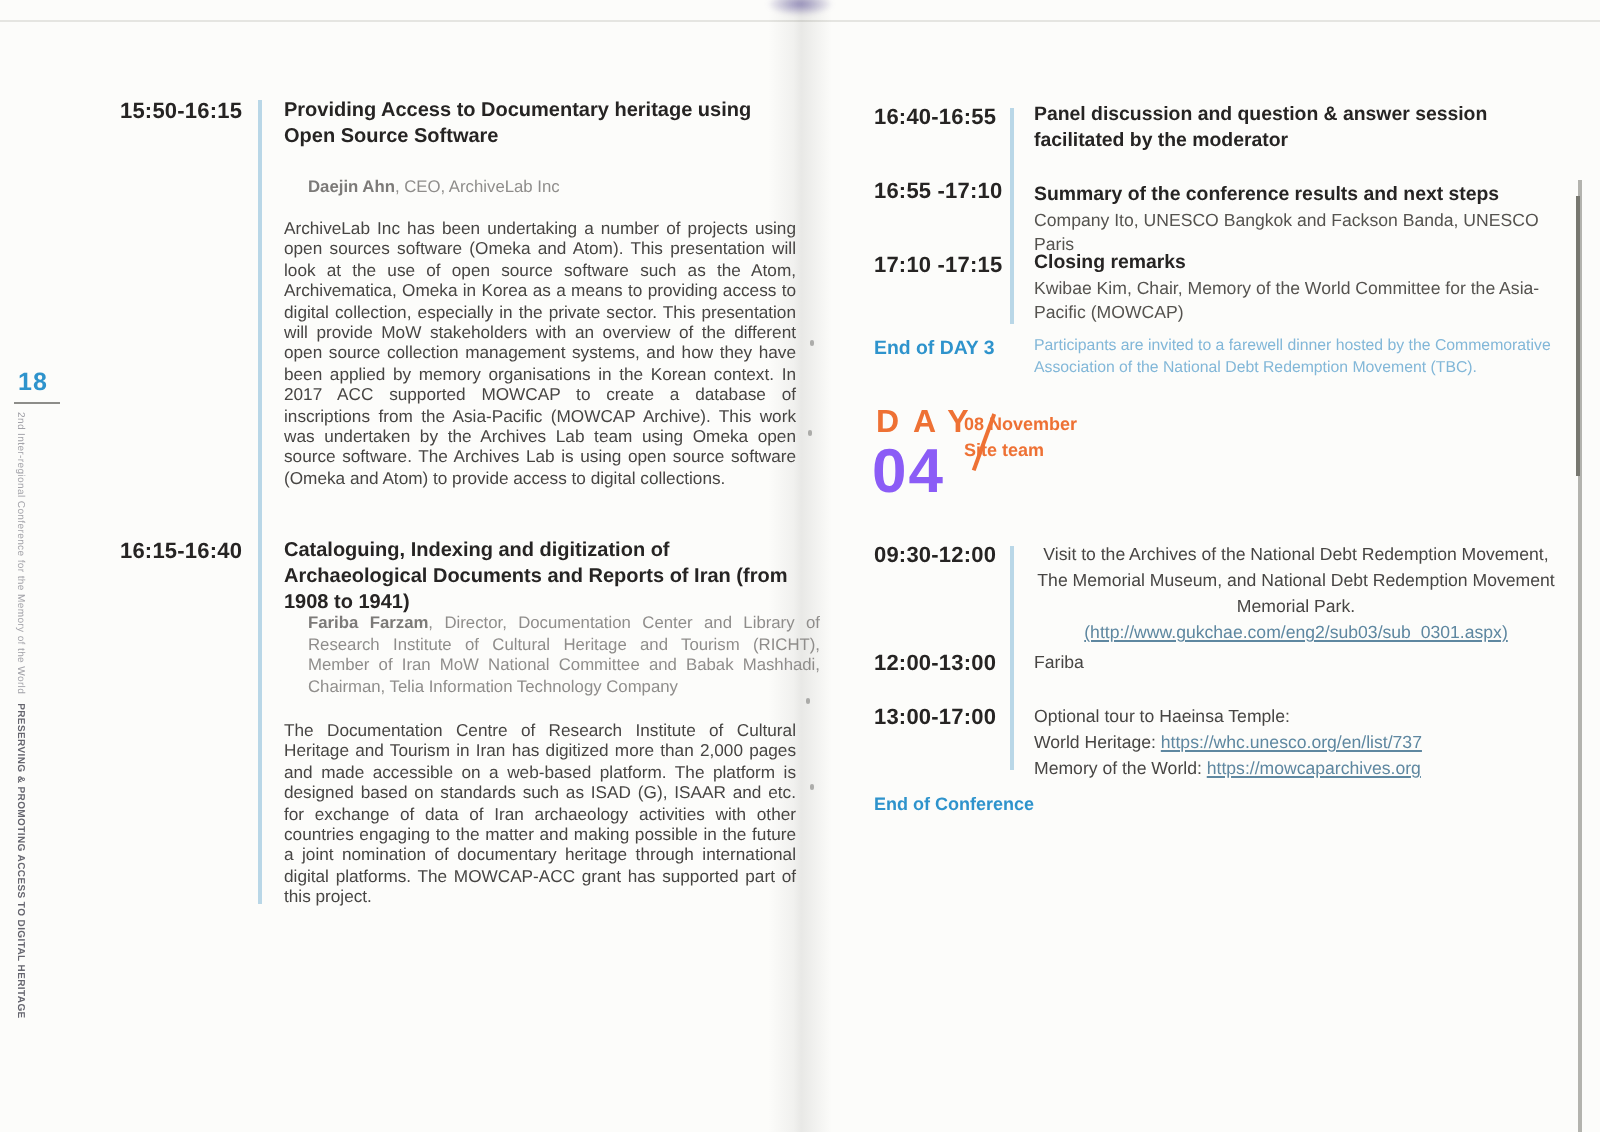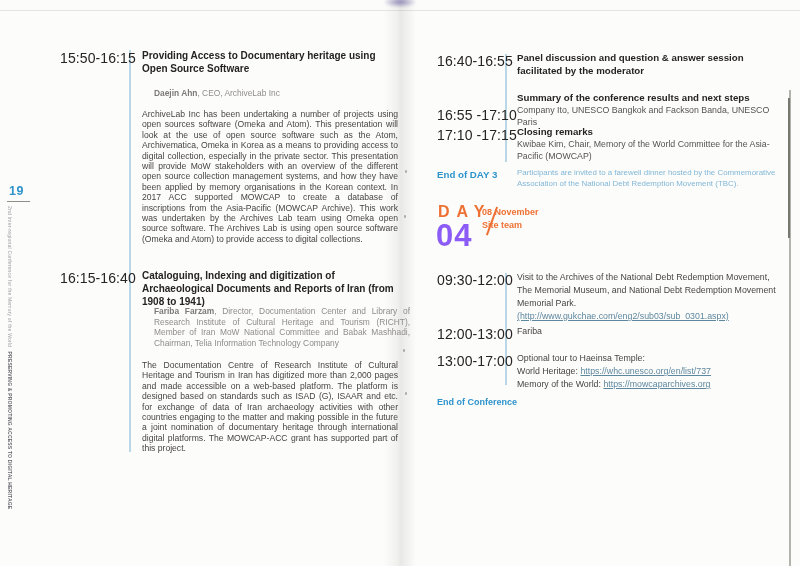--- a/index.html
+++ b/index.html
@@ -26,7 +26,7 @@
   .side-light{font-size:5px;color:#a2a2a8;letter-spacing:.2px;}
   .side-bold{font-size:5px;color:#65656e;font-weight:bold;letter-spacing:.2px;}
   
-  .time{position:absolute;font-size:14px;font-weight:normal;color:#262423;letter-spacing:.1px;white-space:nowrap;}
+  .time{position:absolute;font-size:11px;font-weight:bold;color:#262423;letter-spacing:.1px;white-space:nowrap;}
   .rule{position:absolute;width:2px;background:#b9d7e7;}
   .sess-title{position:absolute;font-size:10px;line-height:13px;font-weight:bold;color:#262423;}
   .speaker{position:absolute;font-size:8.4px;line-height:10.6px;color:#8f8d8b;padding-left:12px;}

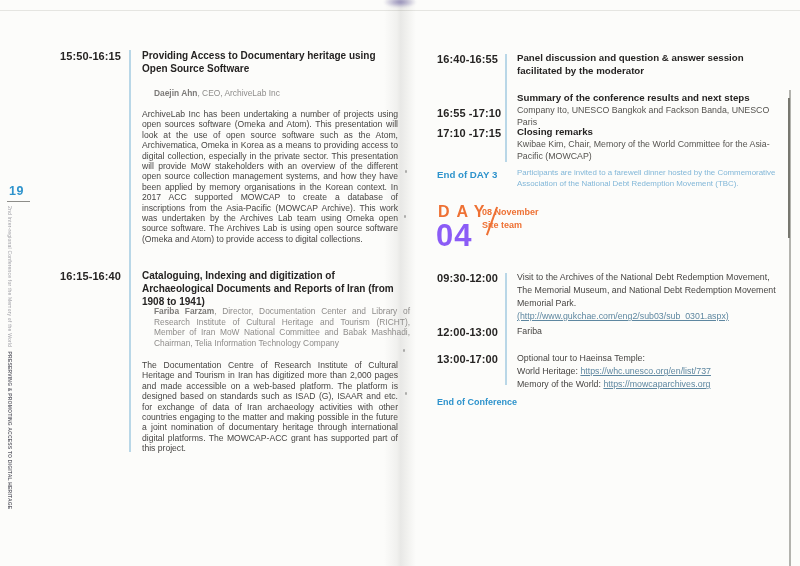--- a/index.html
+++ b/index.html
@@ -87,7 +87,7 @@
   <div class="time" style="left:437px;top:53px;">16:40-16:55</div>
   <div class="r-title" style="left:517px;top:52px;width:262px;">Panel discussion and question &amp; answer session facilitated by the moderator</div>
 
-  <div class="time" style="left:437px;top:107px;">16:55 -17:10</div>
+  <div class="time" style="left:437px;top:90px;">16:55 -17:10</div>
   <div class="r-title" style="left:517px;top:92px;width:262px;">Summary of the conference results and next steps</div>
   <div class="r-sub" style="left:517px;top:105px;width:262px;">Company Ito, UNESCO Bangkok and Fackson Banda, UNESCO Paris</div>
 

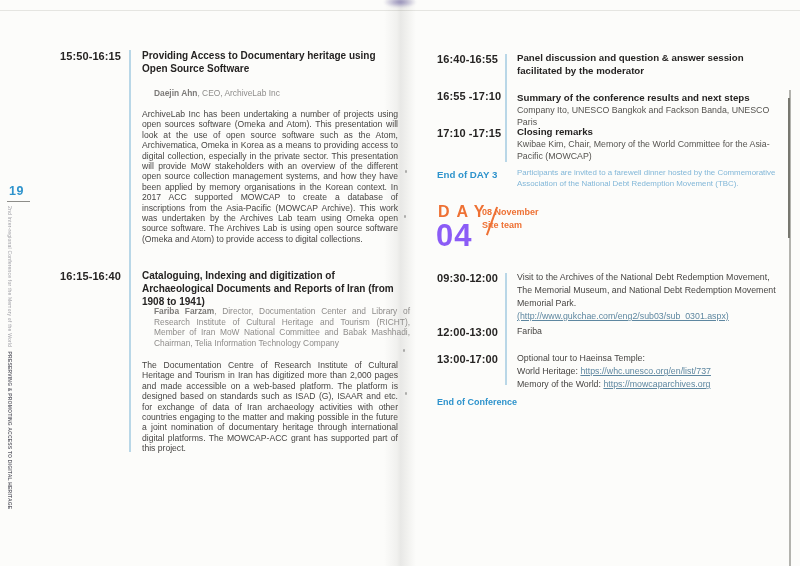--- a/index.html
+++ b/index.html
@@ -59,7 +59,7 @@
   <div class="speck" style="left:403px;top:349px;"></div>
   <div class="speck" style="left:405px;top:392px;"></div>
 
-  <div class="pagenum">19</div>
+  <div class="pagenum">18</div>
   <div class="pagenum-rule"></div>
   <div class="side-vert">
     <span class="side-light">2nd Inter-regional Conference for the Memory of the World</span>

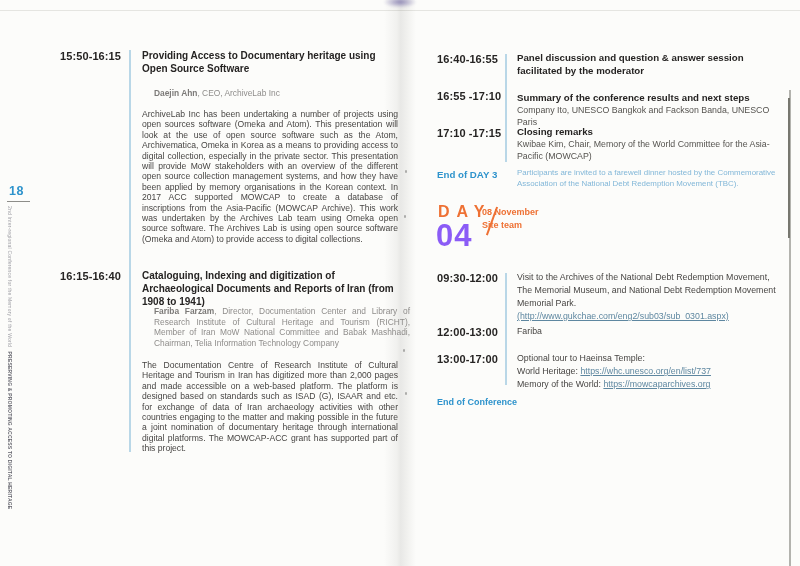--- a/index.html
+++ b/index.html
@@ -109,7 +109,7 @@
   <div class="rule" style="left:505px;top:273px;height:112px;"></div>
 
   <div class="time" style="left:437px;top:272px;">09:30-12:00</div>
-  <div class="tour-text" style="left:517px;top:271px;width:262px;">
+  <div class="tour-text" style="left:517px;top:271px;width:262px;text-align:center;">
     <span>Visit to the Archives of the National Debt Redemption Movement, The Memorial Museum, and National Debt Redemption Movement Memorial Park.</span><br>
     <span class="lnk">(http://www.gukchae.com/eng2/sub03/sub_0301.aspx)</span>
   </div>

